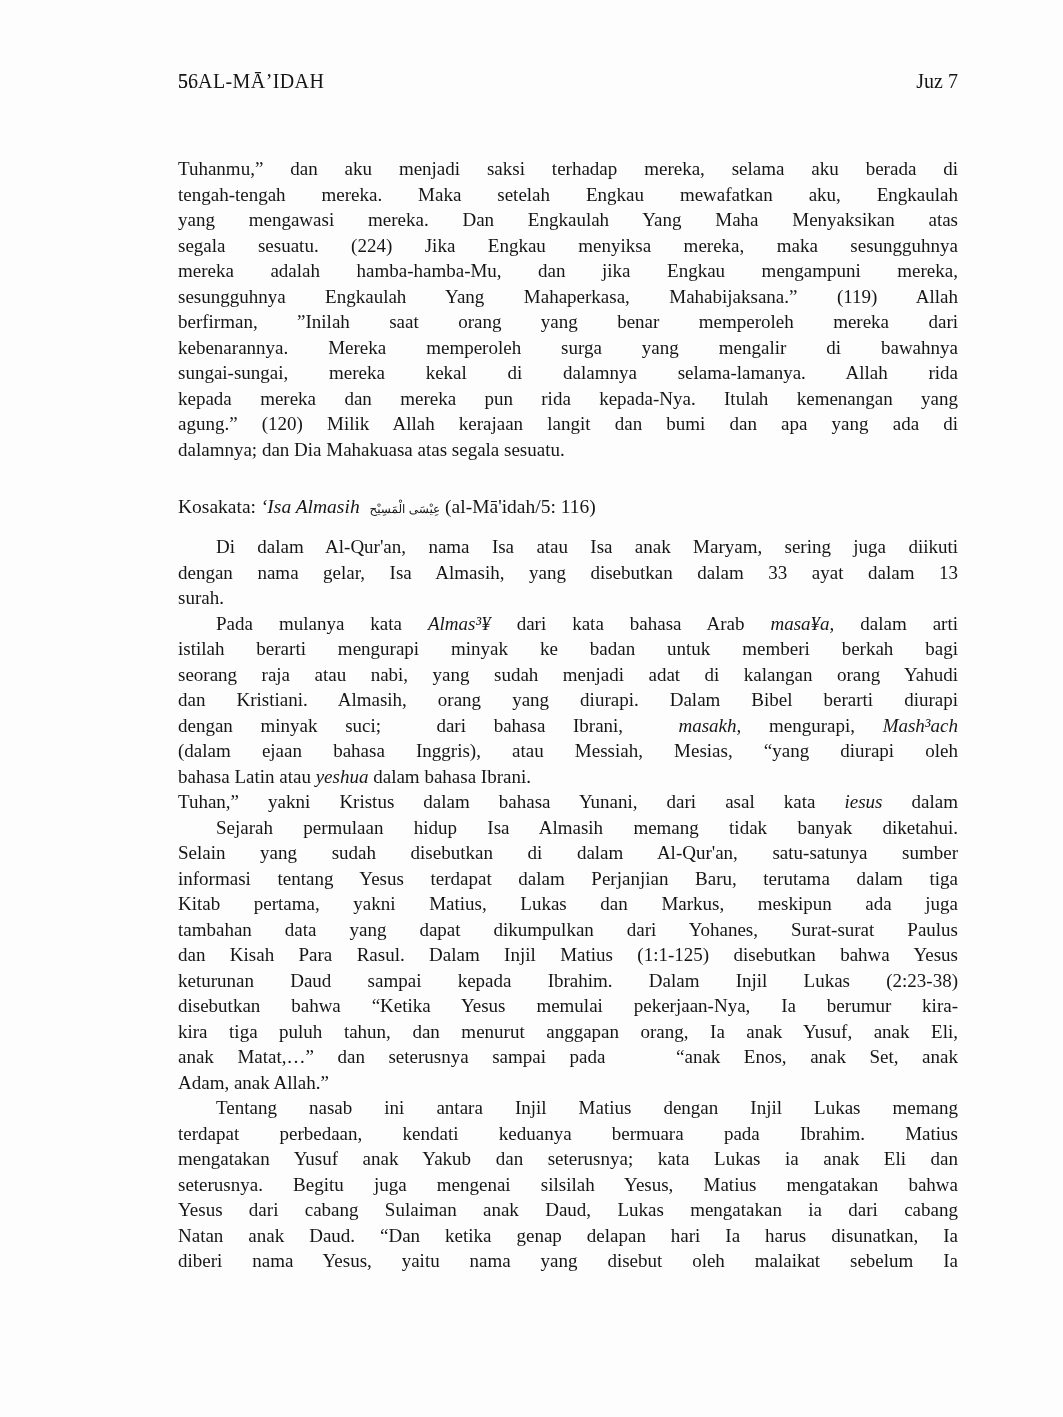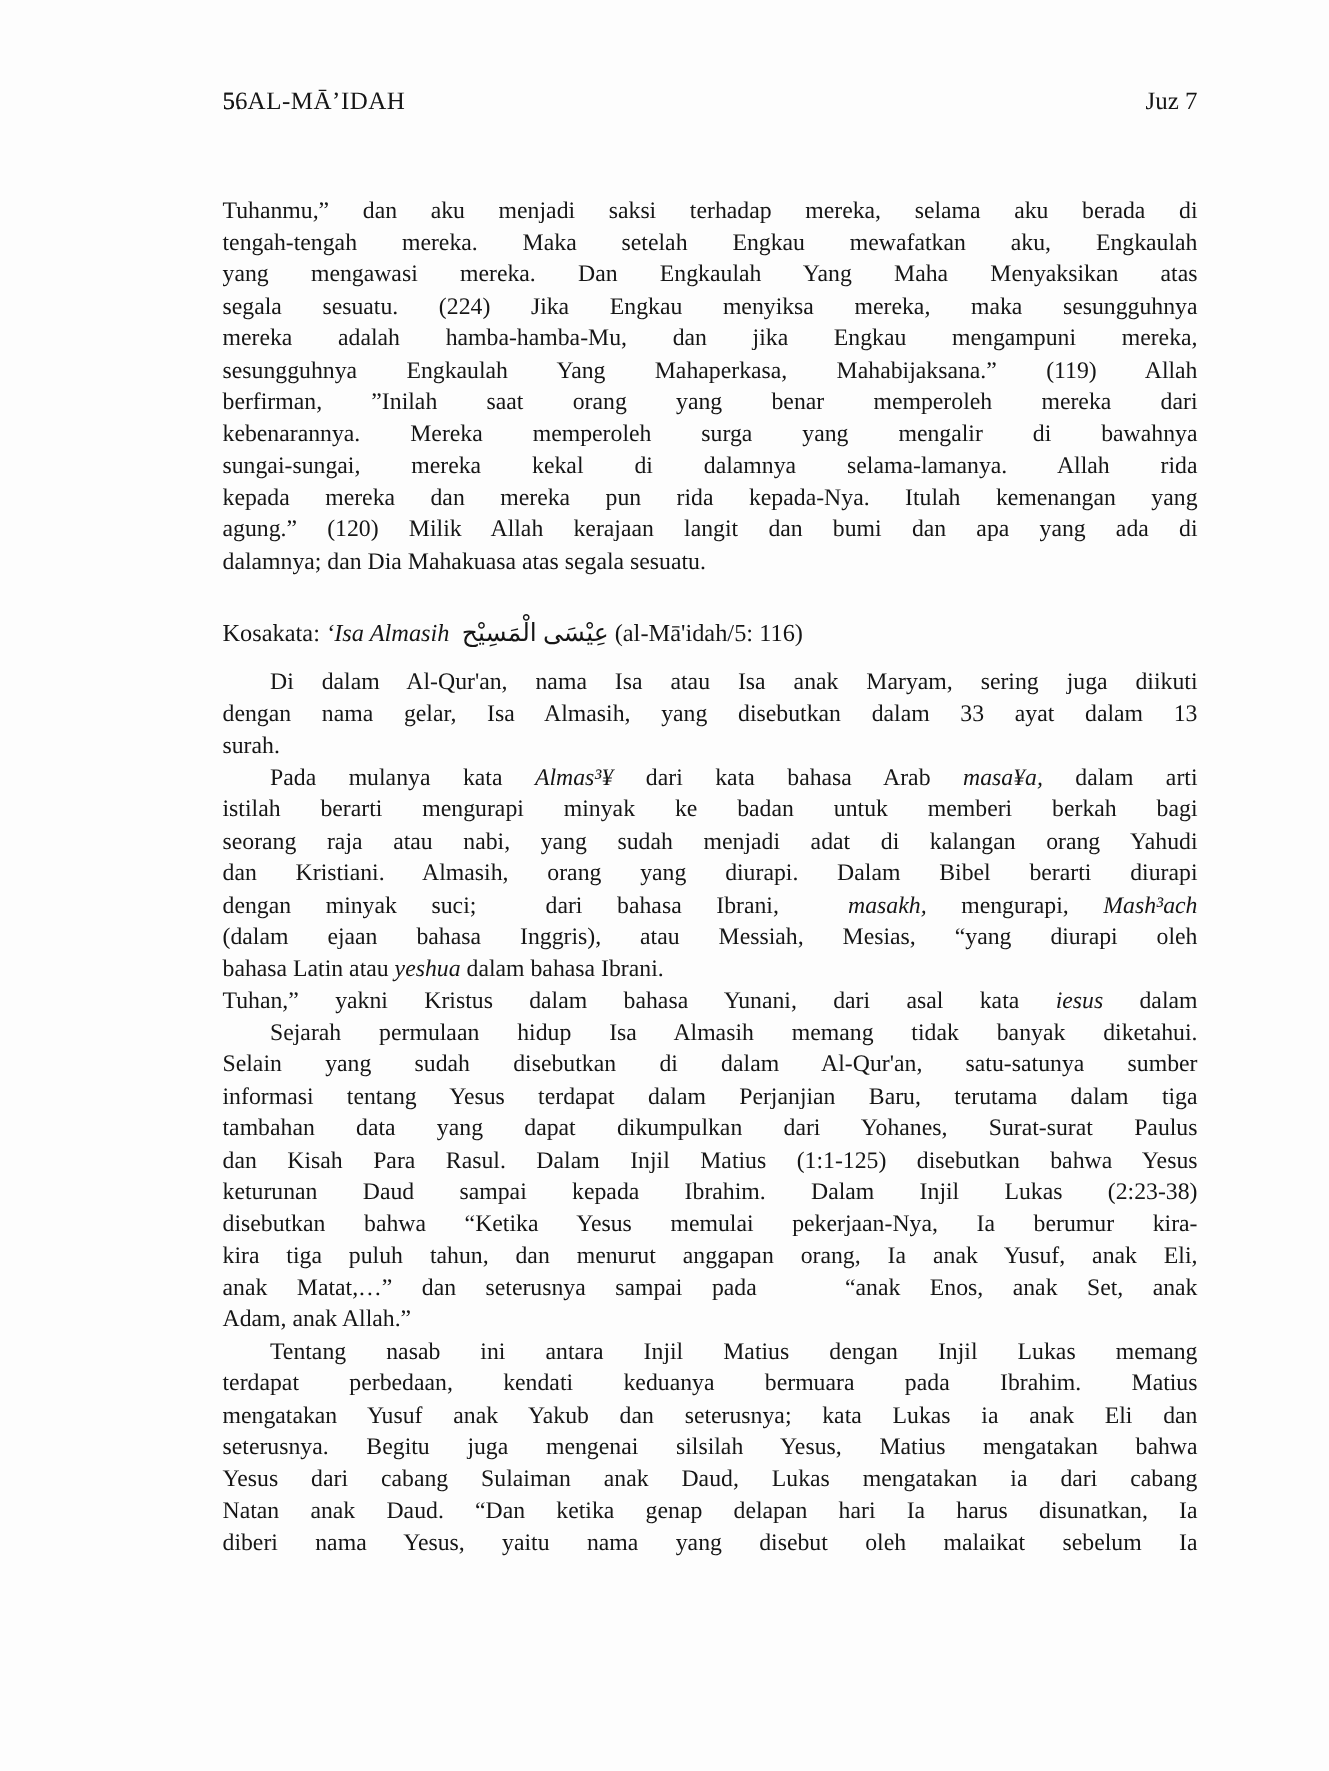--- a/index.html
+++ b/index.html
@@ -36,7 +36,7 @@
   .s-n { }
   .s-b  { font-weight: 400; margin-top: 28px; }
   .s-i  { font-style: italic; }
-  .s-ar { font-family: Liberation Serif, serif; font-size: 20px; }
+  .s-ar { font-family: Liberation Sans, sans-serif; font-size: 12px; }
 </style>
 </head>
 <body>

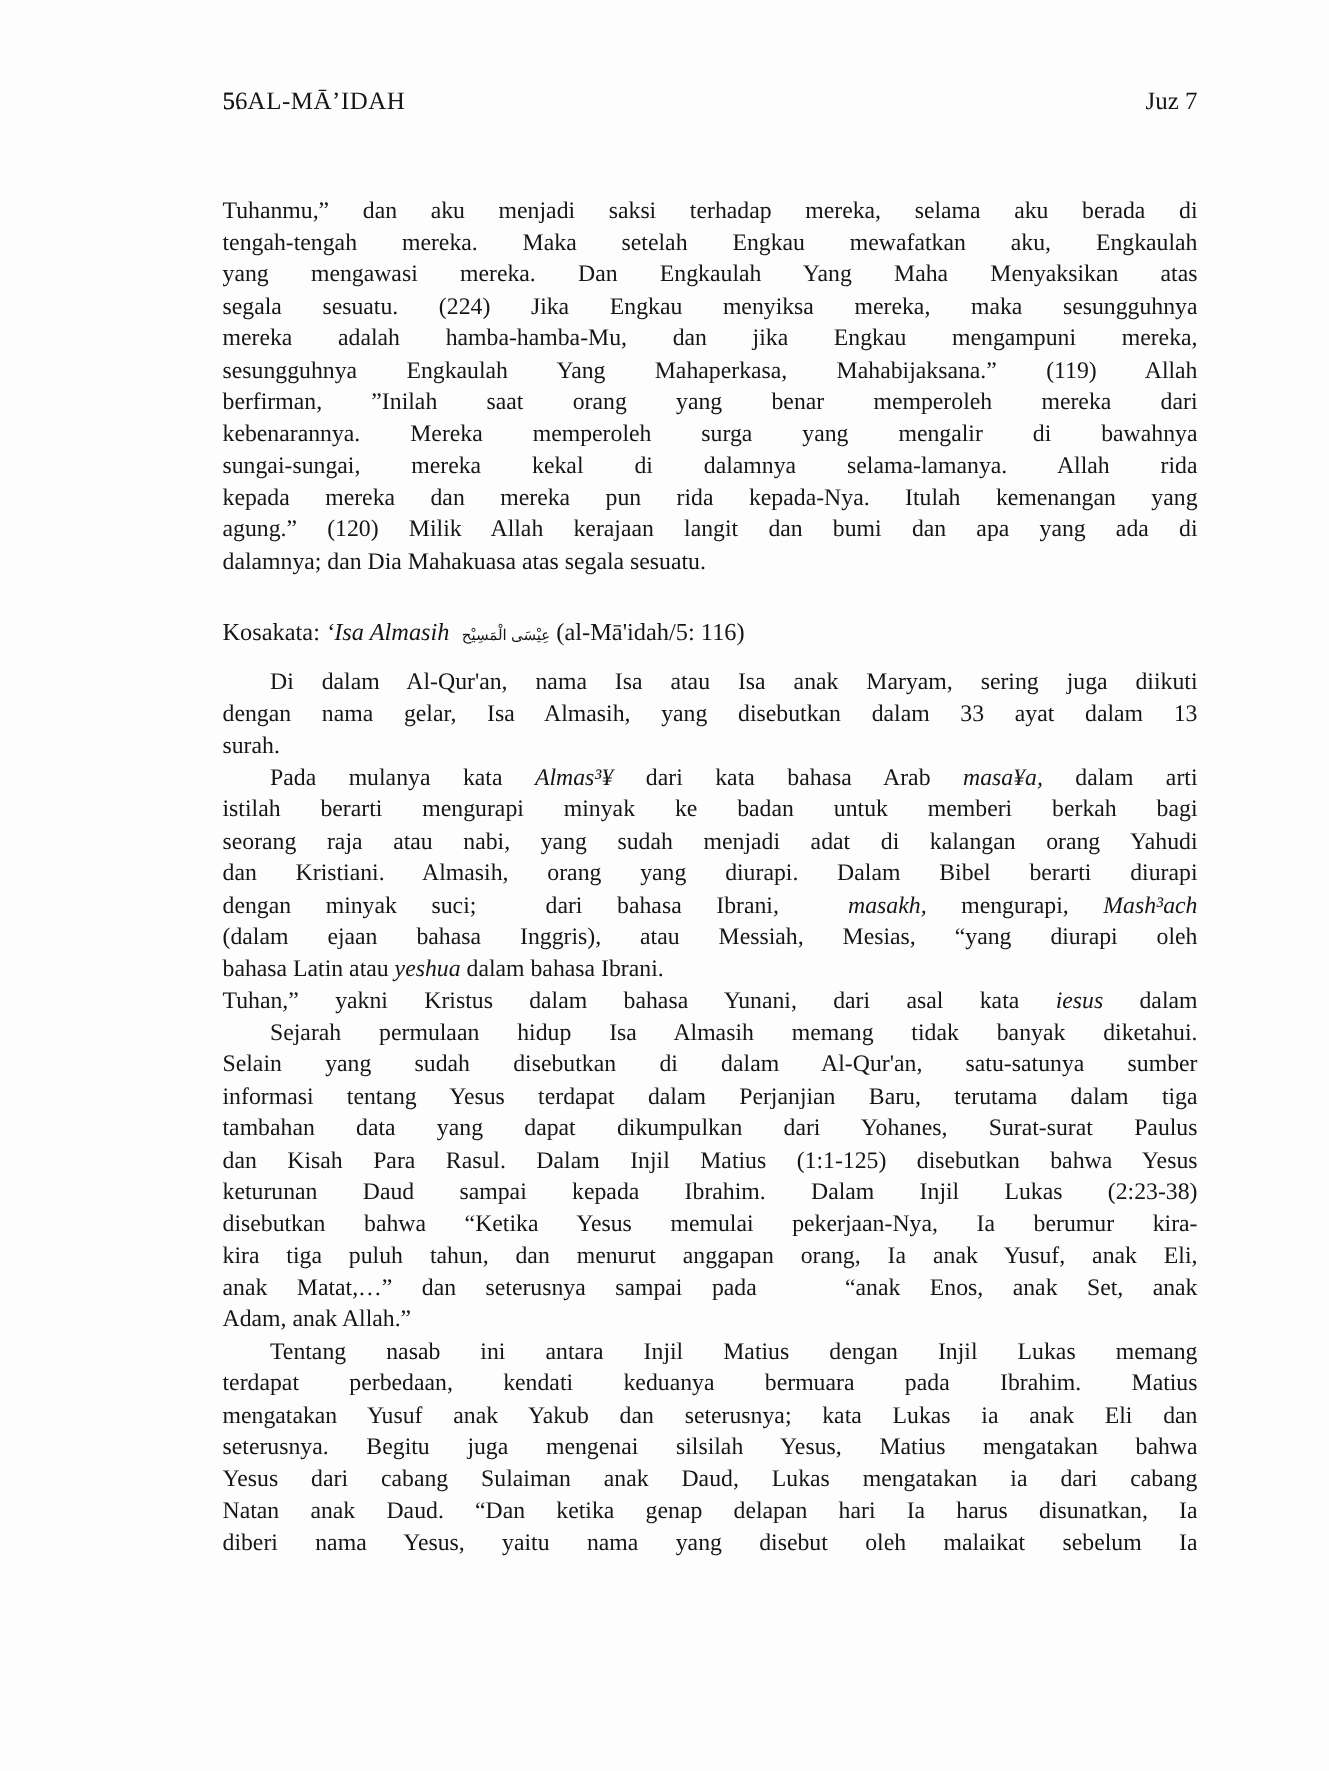--- a/index.html
+++ b/index.html
@@ -84,6 +84,7 @@
         <div class="line just ind"><span class="s-n">Sejarah permulaan hidup Isa Almasih memang tidak banyak diketahui.</span></div>
         <div class="line just"><span class="s-n">Selain yang sudah disebutkan di dalam Al-Qur'an, satu-satunya sumber</span></div>
         <div class="line just"><span class="s-n">informasi tentang Yesus terdapat dalam Perjanjian Baru, terutama dalam tiga</span></div>
+        <div class="line just"><span class="s-n">Kitab pertama, yakni Matius, Lukas dan Markus, meskipun ada juga</span></div>
         <div class="line just"><span class="s-n">tambahan data yang dapat dikumpulkan dari Yohanes, Surat-surat Paulus</span></div>
         <div class="line just"><span class="s-n">dan Kisah Para Rasul. Dalam Injil Matius (1:1-125) disebutkan bahwa Yesus</span></div>
         <div class="line just"><span class="s-n">keturunan Daud sampai kepada Ibrahim. Dalam Injil Lukas (2:23-38)</span></div>

